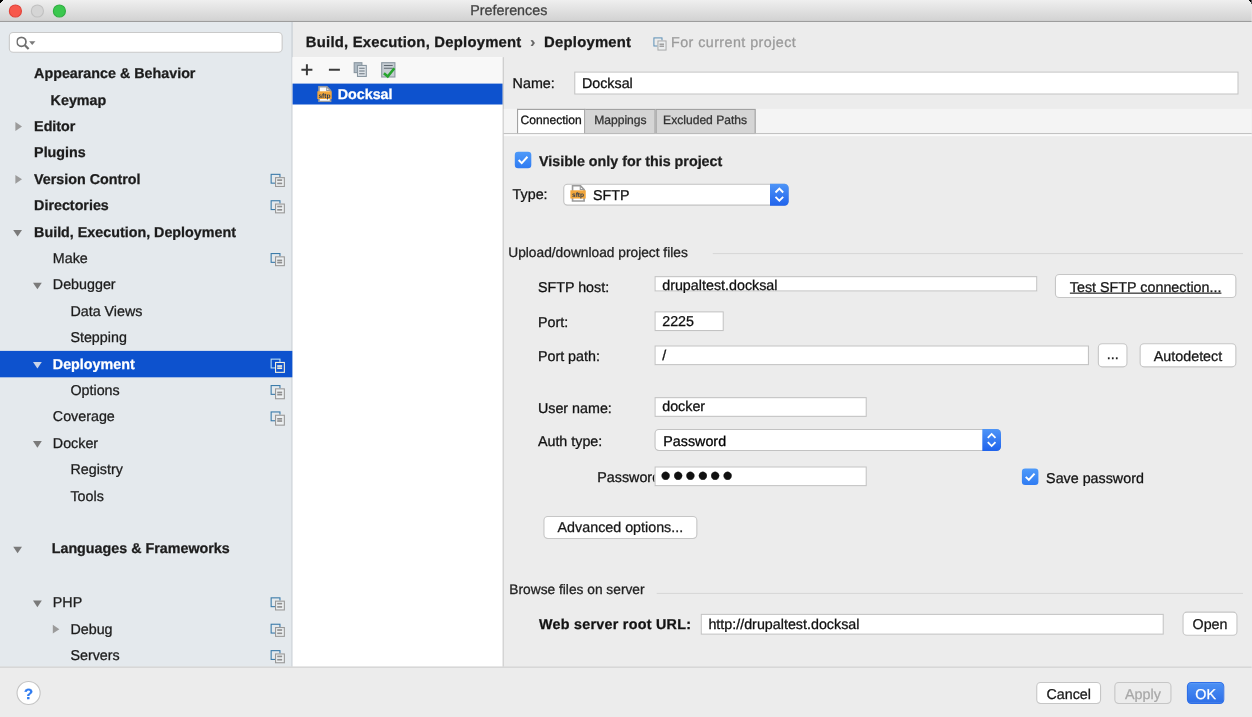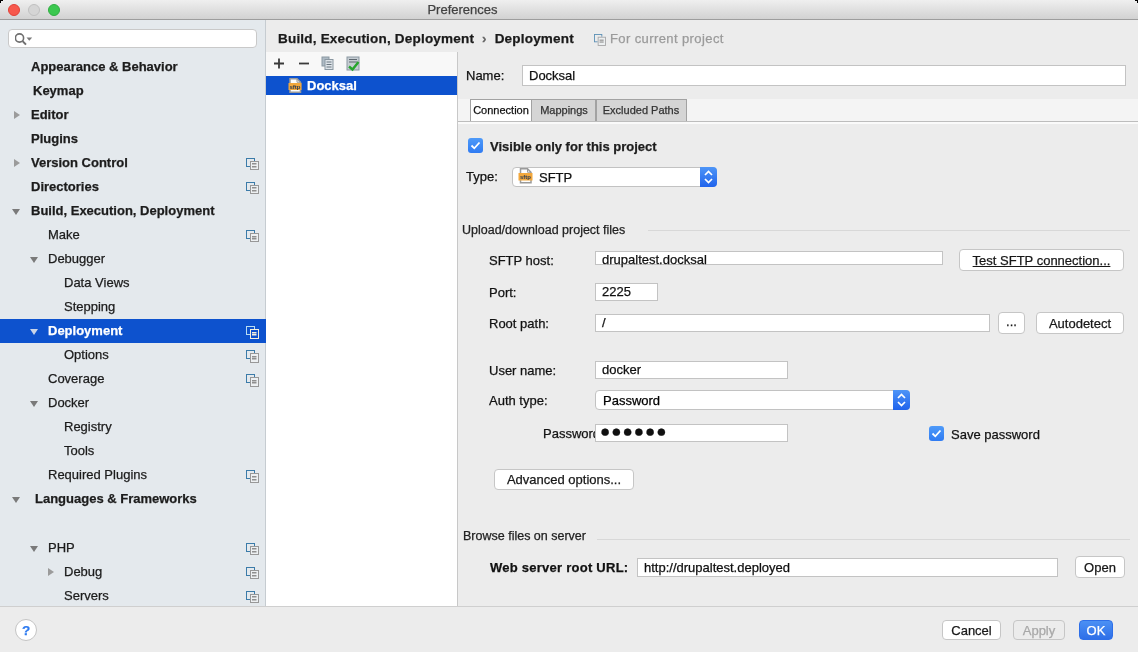--- a/index.html
+++ b/index.html
@@ -64,7 +64,7 @@
       </svg>
     </div>
     <div class="trow b abs" style="top:34.5px; padding-left:31px;">Appearance &amp; Behavior</div>
-    <div class="trow b abs" style="top:58.5px; padding-left:33px;">Keymap</div>
+    <div class="trow b abs" style="top:58.5px; padding-left:46px;">Keymap</div>
     <div class="trow b abs" style="top:82.6px; padding-left:31px;"><i class="arr-r" style="left:14px"></i>Editor</div>
     <div class="trow b abs" style="top:106.6px; padding-left:31px;">Plugins</div>
     <div class="trow b abs" style="top:130.7px; padding-left:31px;"><i class="arr-r" style="left:14px"></i>Version Control<i class="gicon"></i></div>

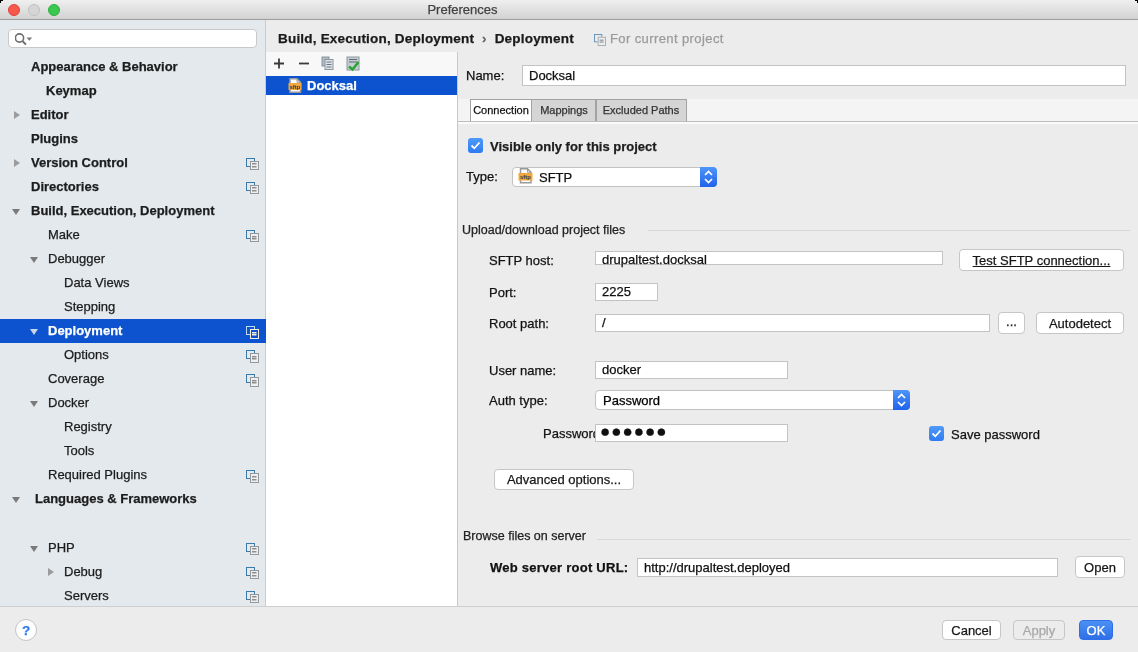--- a/index.html
+++ b/index.html
@@ -171,7 +171,7 @@
   <div class="abs lbl" style="left:489px; top:285px;">Port:</div>
   <div class="fld" style="left:595px; top:283px; width:63px; height:18px; line-height:16px;">2225</div>
 
-  <div class="abs lbl" style="left:489px; top:316px;">Root path:</div>
+  <div class="abs lbl" style="left:489px; top:316px;">Port path:</div>
   <div class="fld" style="left:595px; top:314px; width:395px; height:18px; line-height:16px;">/</div>
   <div class="btn" style="left:998px; top:312px; width:27px; height:22px; line-height:18px;">...</div>
   <div class="btn" style="left:1036px; top:312px; width:88px; height:22px; line-height:21px;">Autodetect</div>

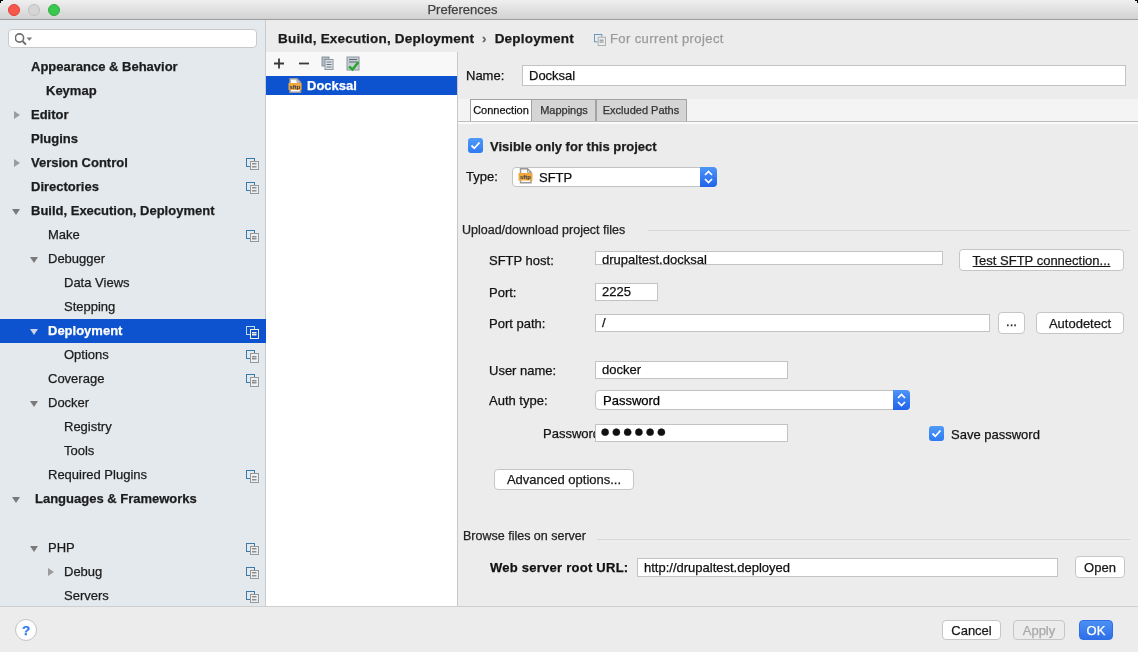--- a/index.html
+++ b/index.html
@@ -80,7 +80,6 @@
     <div class="trow abs" style="top:371.2px; padding-left:48px;"><i class="arr-d" style="left:30px"></i>Docker</div>
     <div class="trow abs" style="top:395.2px; padding-left:64px;">Registry</div>
     <div class="trow abs" style="top:419.3px; padding-left:64px;">Tools</div>
-    <div class="trow abs" style="top:443.3px; padding-left:48px;">Required Plugins<i class="gicon"></i></div>
     <div class="trow b abs" style="top:467.4px; padding-left:35px;"><i class="arr-d" style="left:12px"></i>Languages &amp; Frameworks</div>
     <div class="trow abs" style="top:515.5px; padding-left:48px;"><i class="arr-d" style="left:30px"></i>PHP<i class="gicon"></i></div>
     <div class="trow abs" style="top:539.5px; padding-left:64px;"><i class="arr-r" style="left:48px"></i>Debug<i class="gicon"></i></div>

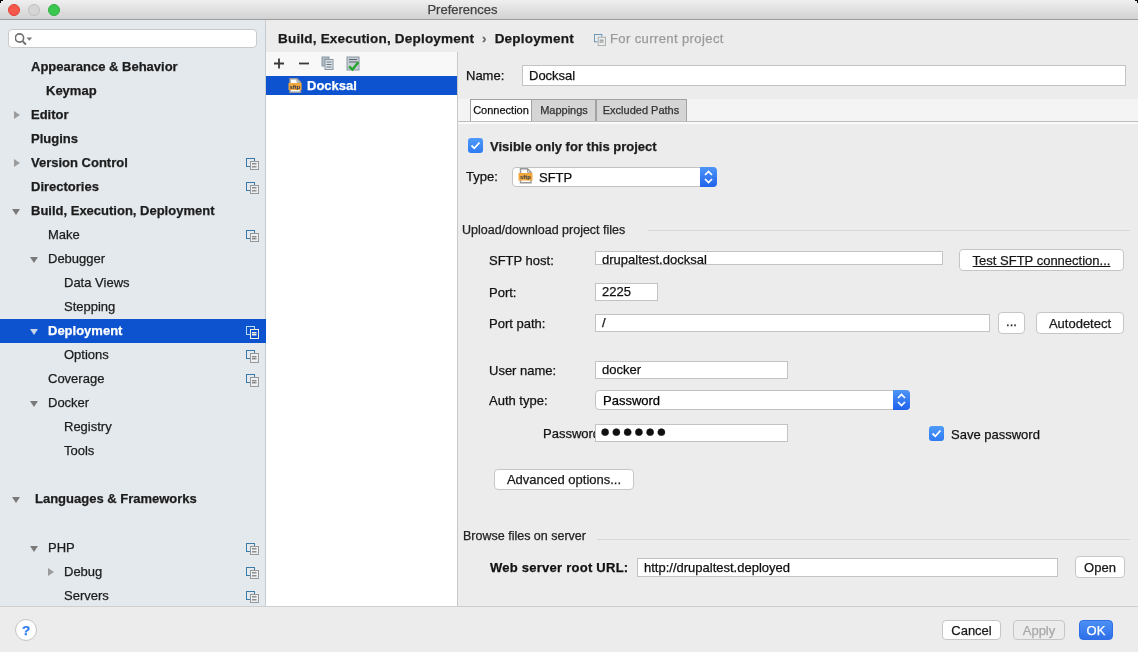--- a/index.html
+++ b/index.html
@@ -80,7 +80,7 @@
     <div class="trow abs" style="top:371.2px; padding-left:48px;"><i class="arr-d" style="left:30px"></i>Docker</div>
     <div class="trow abs" style="top:395.2px; padding-left:64px;">Registry</div>
     <div class="trow abs" style="top:419.3px; padding-left:64px;">Tools</div>
-    <div class="trow b abs" style="top:467.4px; padding-left:35px;"><i class="arr-d" style="left:12px"></i>Languages &amp; Frameworks</div>
+    <div class="trow b abs" style="top:467.4px; padding-left:47px;"><i class="arr-d" style="left:12px"></i>Languages &amp; Frameworks</div>
     <div class="trow abs" style="top:515.5px; padding-left:48px;"><i class="arr-d" style="left:30px"></i>PHP<i class="gicon"></i></div>
     <div class="trow abs" style="top:539.5px; padding-left:64px;"><i class="arr-r" style="left:48px"></i>Debug<i class="gicon"></i></div>
     <div class="trow abs" style="top:563.6px; padding-left:64px;">Servers<i class="gicon"></i></div>

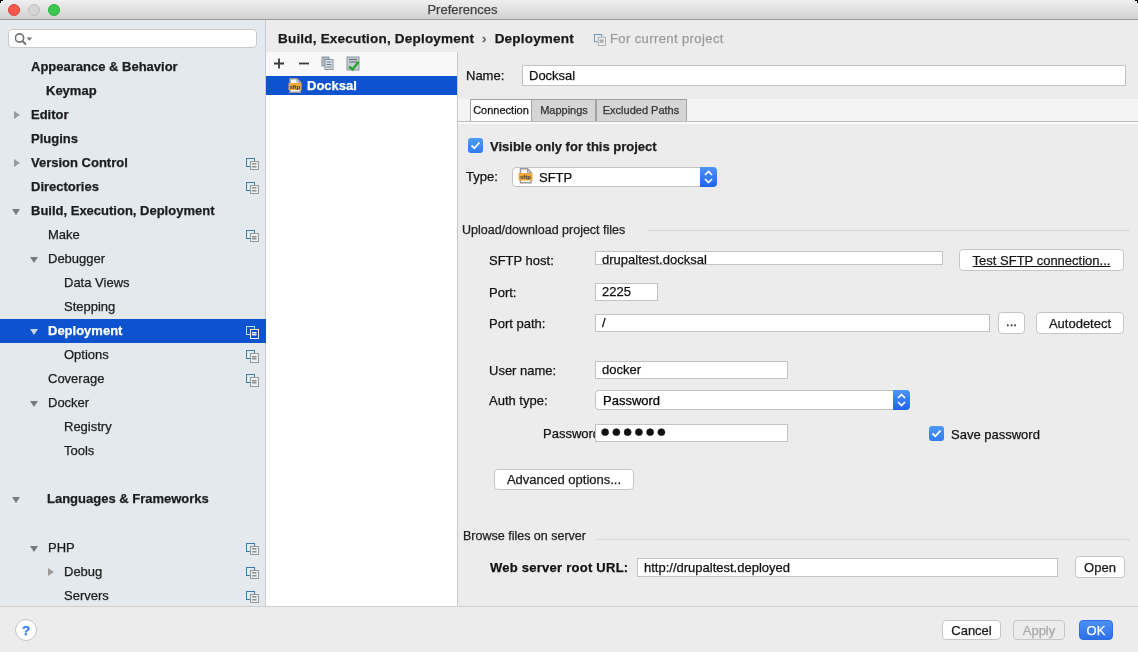--- a/index.html
+++ b/index.html
@@ -202,7 +202,7 @@
   <div class="hr" style="left:597px; top:539px; width:533px;"></div>
 
   <div class="abs lbl" style="left:490px; top:560px; font-weight:bold; letter-spacing:0.25px;">Web server root URL:</div>
-  <div class="fld" style="left:637px; top:558px; width:421px; height:19px; line-height:17px;">http://drupaltest.deployed</div>
+  <div class="fld" style="left:637px; top:558px; width:421px; height:19px; line-height:17px;">http://drupaltest.docksal</div>
   <div class="btn" style="left:1075px; top:556px; width:50px; height:22px; line-height:21px;">Open</div>
 
   <div id="botbar" class="abs"></div>

